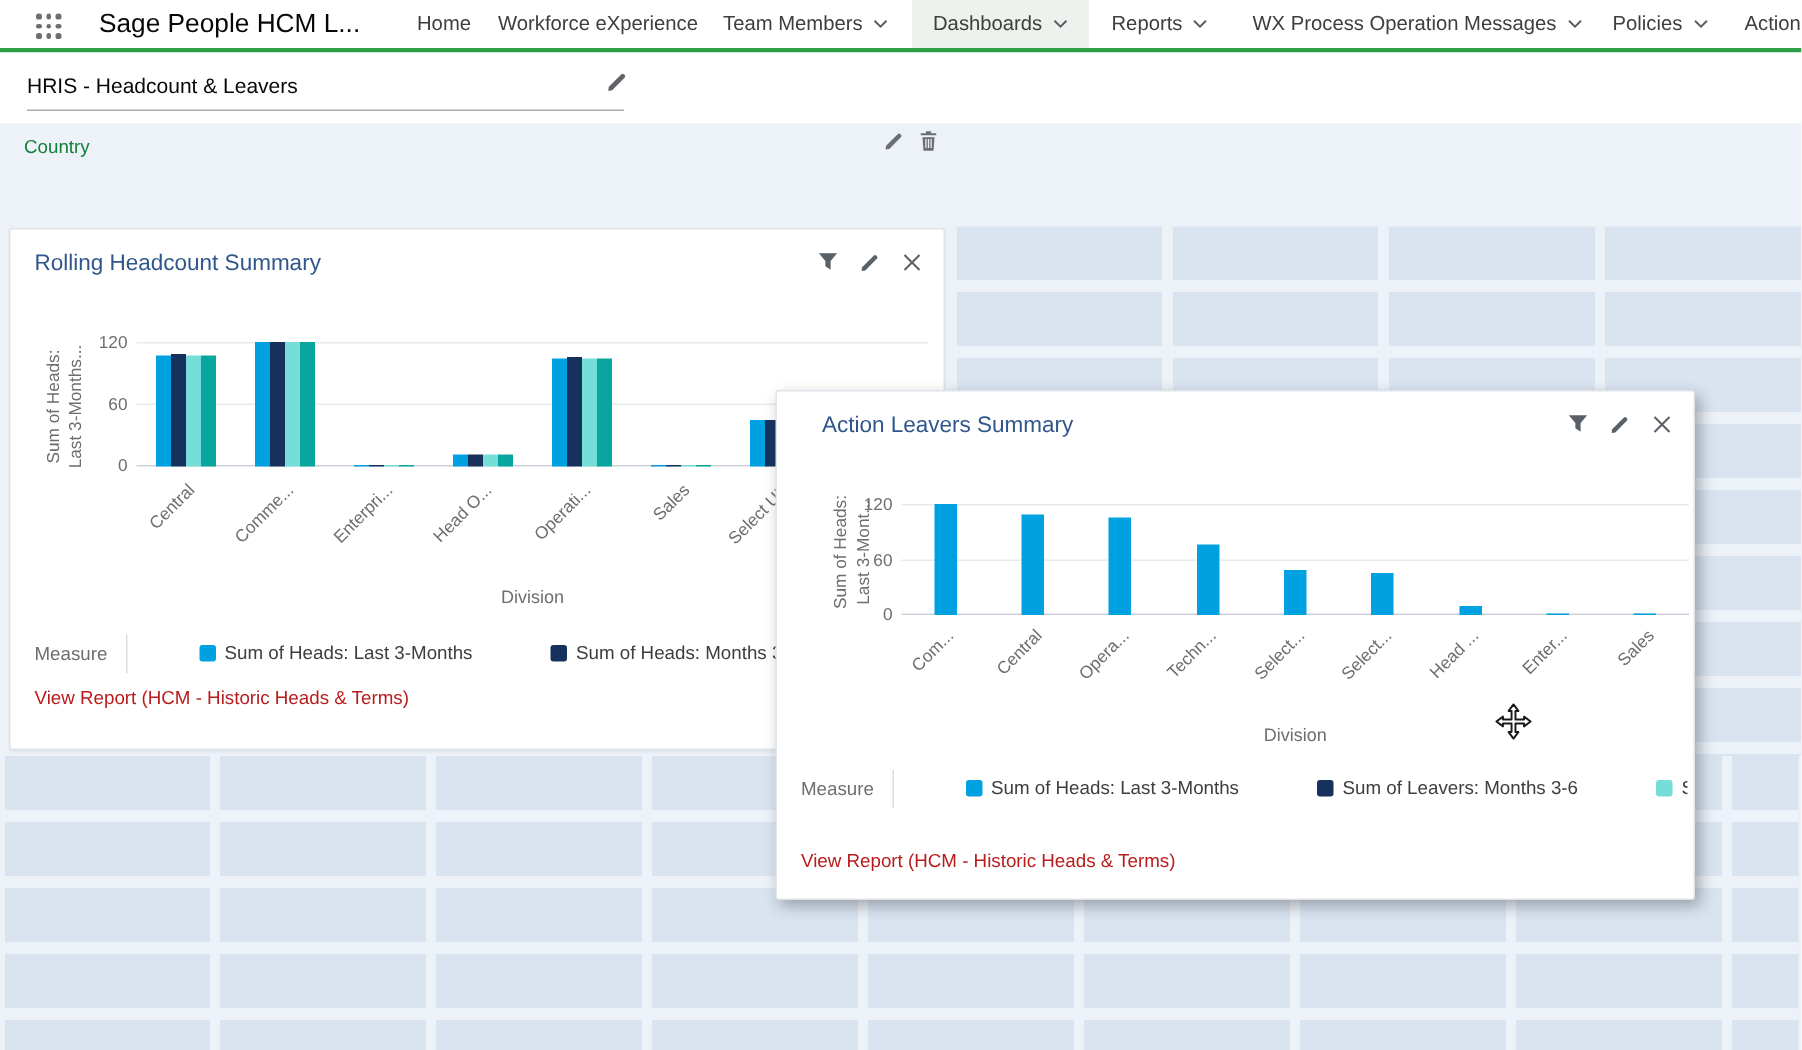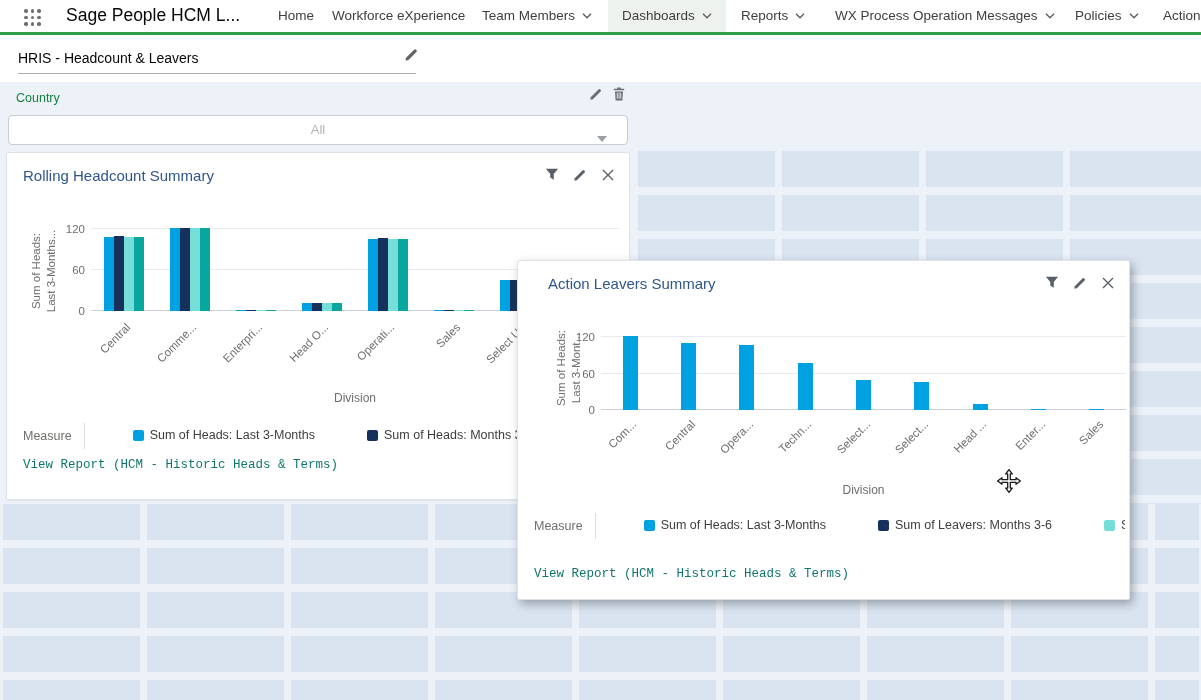--- a/index.html
+++ b/index.html
@@ -164,14 +164,6 @@
         <path d="M5 6.5 v7 M7 6.5 v7 M9 6.5 v7" stroke="#edf1f8" stroke-width="1"></path>
       </svg>
     </span>
-    <div id="country-select">
-      <div id="country-value">All</div>
-      <span id="country-caret">
-        <svg width="10" height="6" viewBox="0 0 10 6">
-            <path d="M0 0 h10 L5 6 Z" fill="#9aa0a6"></path>
-          </svg>
-      </span>
-    </div>
 
     <div id="widget1" class="widget">
       <div class="w-title">Rolling Headcount Summary</div>

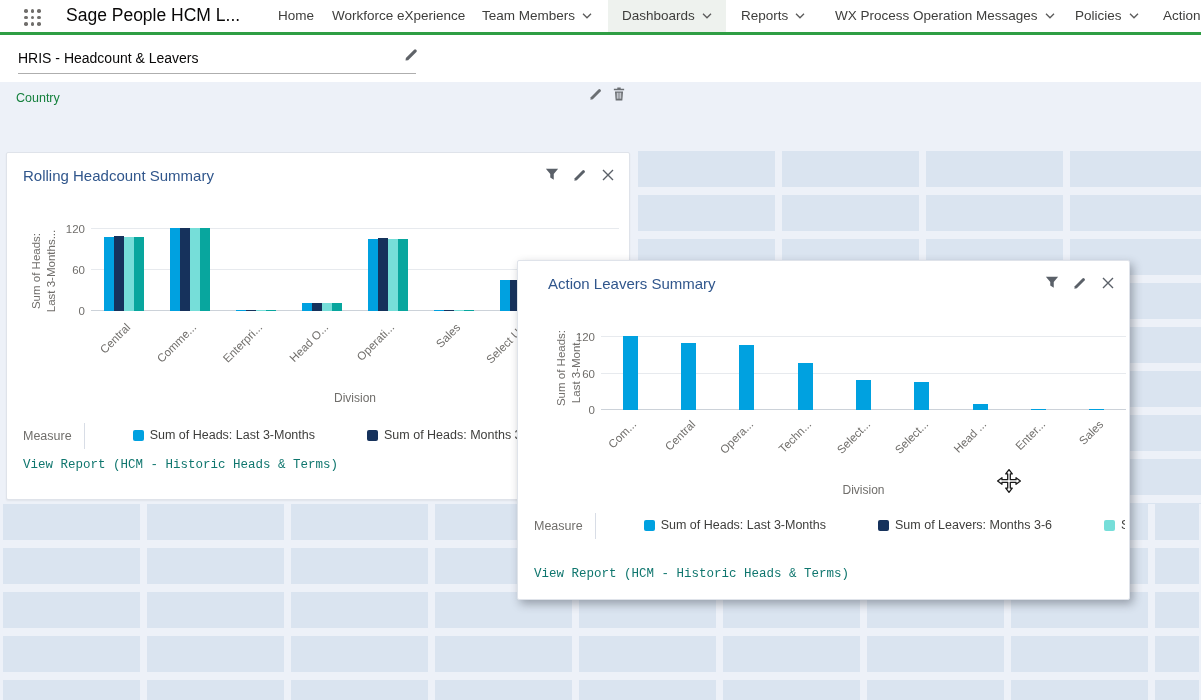--- a/index.html
+++ b/index.html
@@ -88,8 +88,8 @@
 
   .wdesc { position:absolute; left:16px; font-size:12.5px; color:#215ca0; white-space:nowrap; }
   #widget2 .wdesc { left:16px; top:287px; }
-  .vreport { position:absolute; left:16px; font-size:12.5px; color:#0f766e; cursor:pointer;
-             text-decoration:none; white-space:nowrap;font-family:Liberation Mono, monospace; }
+  .vreport { position:absolute; left:16px; font-size:12.5px; color:#b91c1c; cursor:pointer;
+             text-decoration:none; white-space:nowrap; }
   #widget1 .vreport { top:305px; }
   #widget2 .vreport { top:306px; }
 

